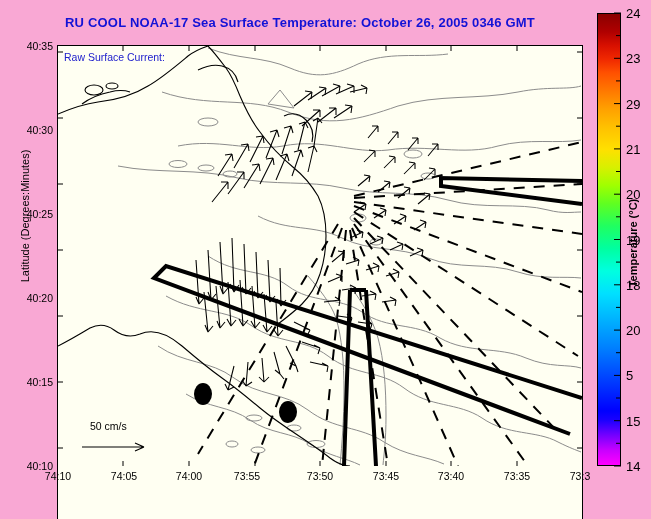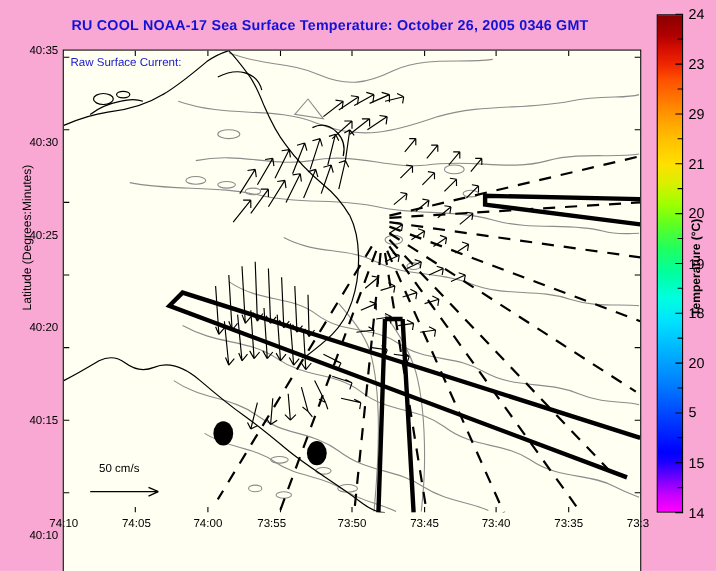--- a/index.html
+++ b/index.html
@@ -247,7 +247,7 @@
     <div class="ytick" style="top:214px">40:25</div>
     <div class="ytick" style="top:298px">40:20</div>
     <div class="ytick" style="top:382px">40:15</div>
-    <div class="ytick" style="top:487px">40:10</div>
+    <div class="ytick" style="top:466px">40:10</div>
   </div>
 
   <div>

